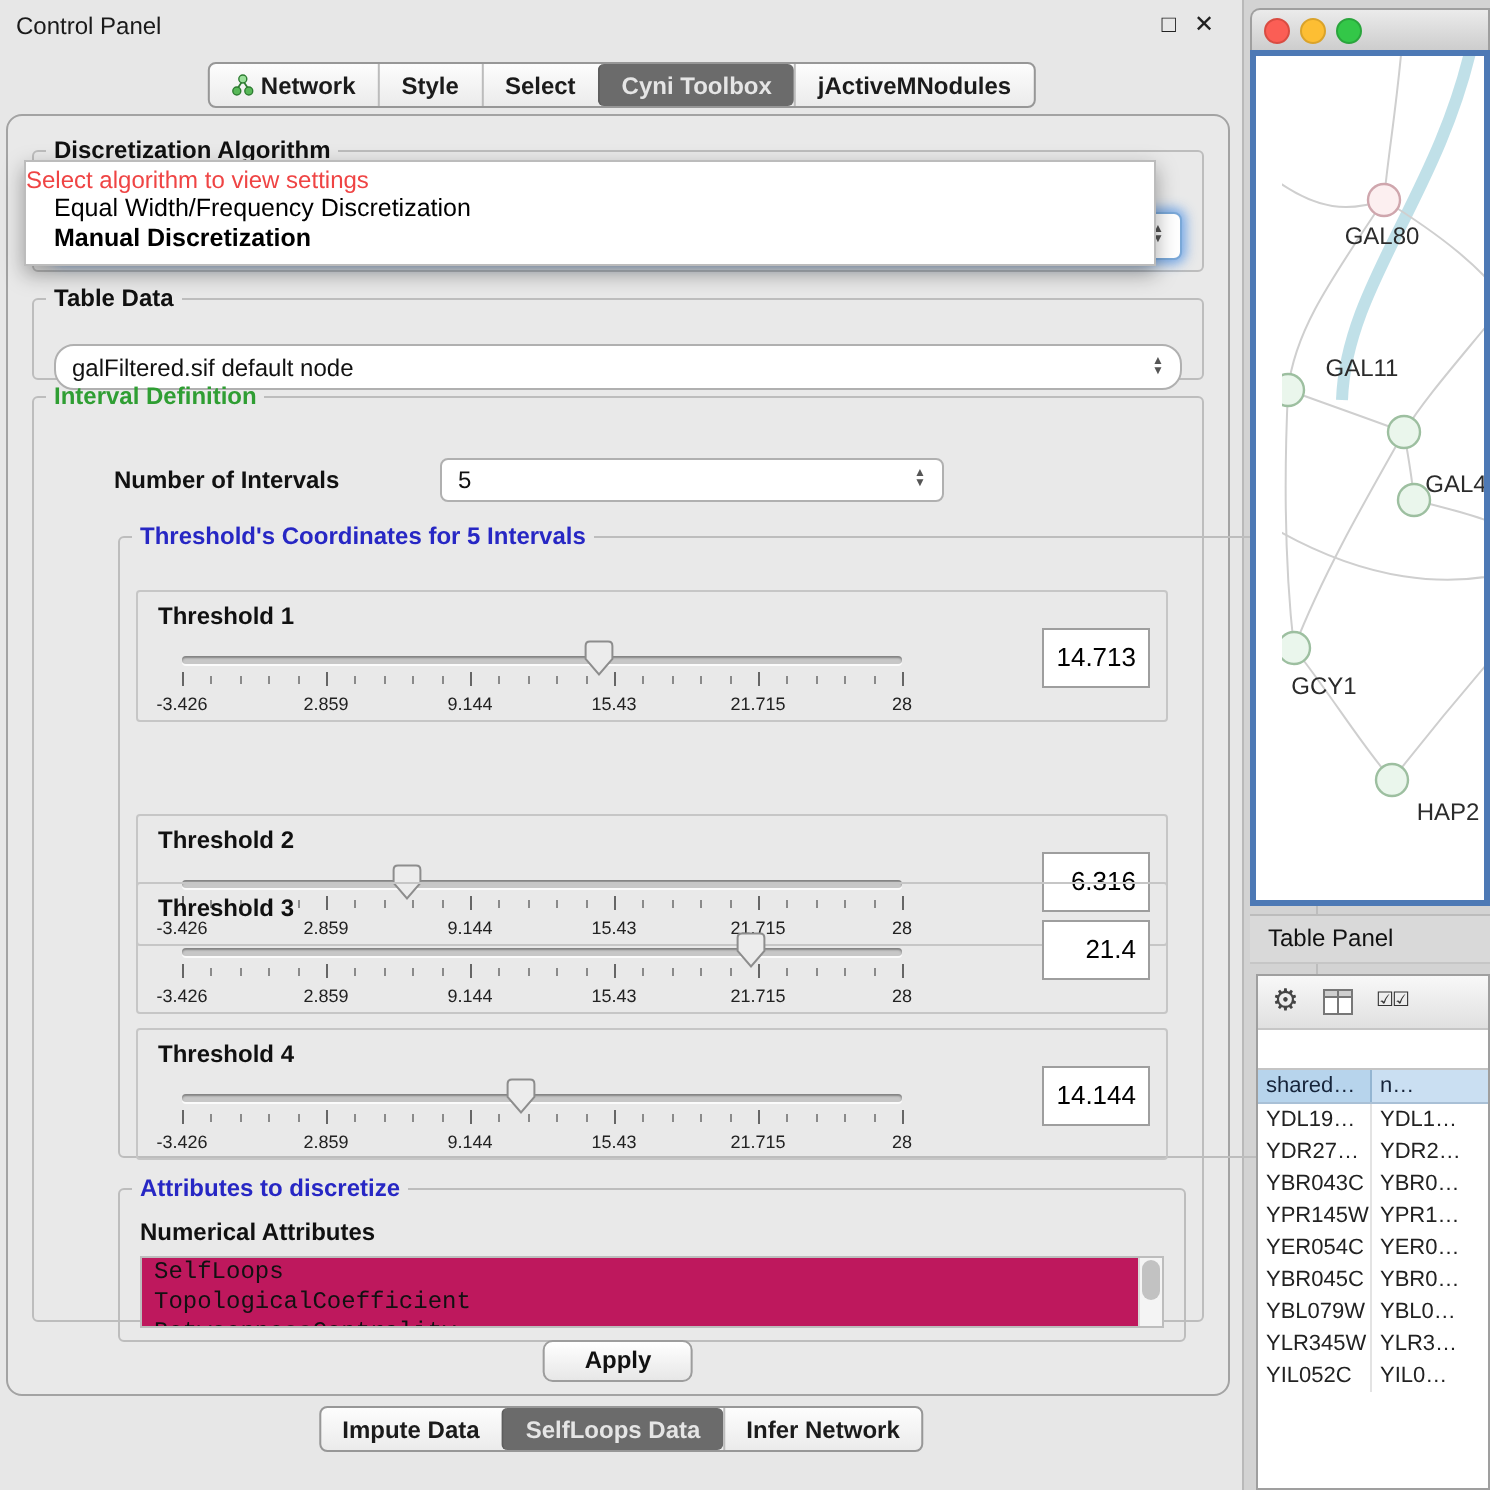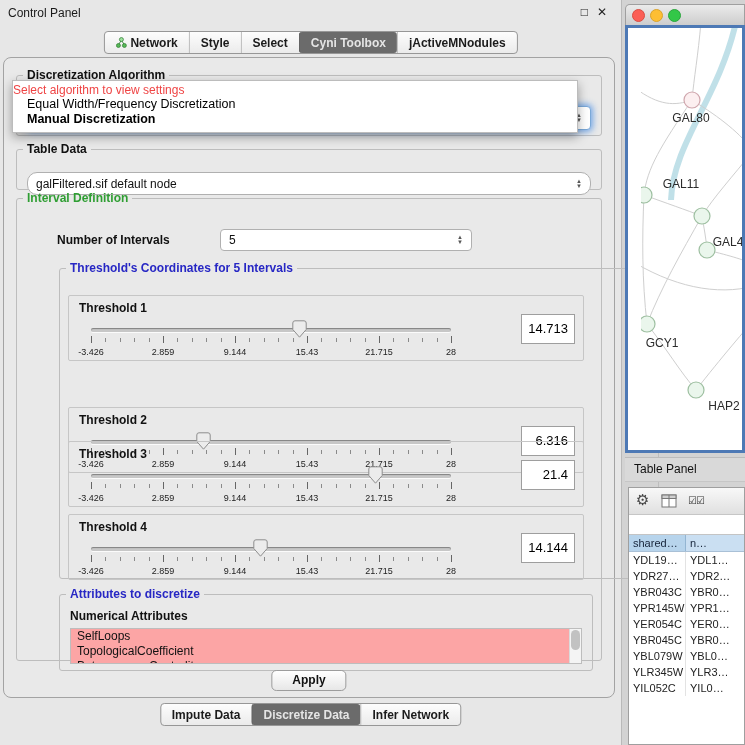--- a/index.html
+++ b/index.html
@@ -76,7 +76,7 @@
 
   #attrs-group { left:42px; top:382px; width:534px; height:84px; }
   #attr-subtitle { position:absolute; left:10px; top:8px; font-size:12px; font-weight:bold; color:#111; }
-  .attr-listwrap { position:absolute; left:10px; top:27px; right:10px; bottom:6px; background:#fca5a5; border:1px solid #bdbdbd; overflow:hidden; }
+  .attr-listwrap { position:absolute; left:10px; top:27px; right:10px; bottom:6px; background:#be185d; border:1px solid #bdbdbd; overflow:hidden;font-family:Liberation Mono, monospace; }
   .attr-item { height:15px; line-height:15px; padding:0 6px; font-size:12px; color:#111; }
   .attr-scrollbar { position:absolute; right:0; top:0; bottom:0; width:12px; background:#f4f4f4; border-left:1px solid #dadada; }
   .attr-scrollthumb { position:absolute; left:1px; top:1px; width:9px; height:20px; background:#c2c2c2; border-radius:5px; }

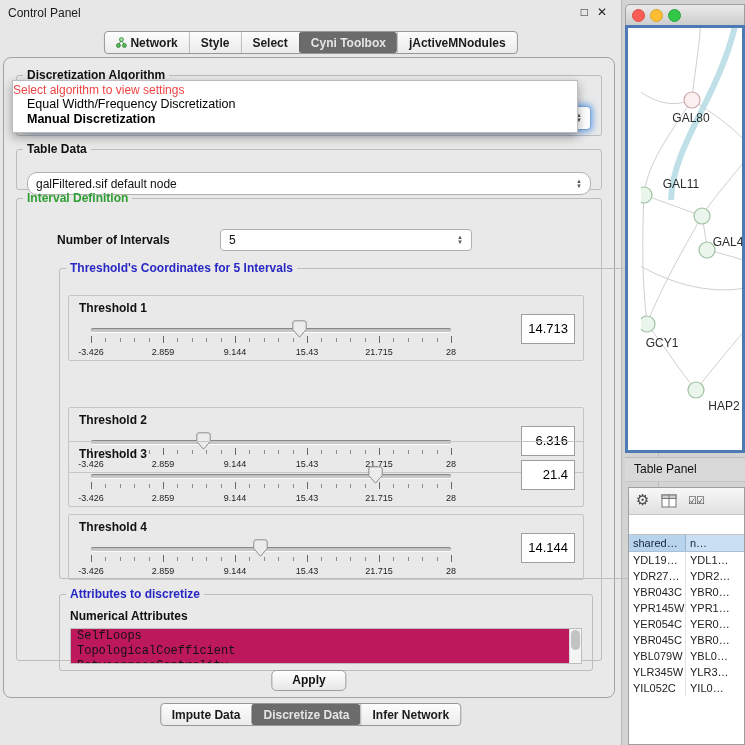--- a/index.html
+++ b/index.html
@@ -412,7 +412,7 @@
         <span class="seglabel">Impute Data</span>
       </div>
       <div class="seg active">
-        <span class="seglabel">Discretize Data</span>
+        <span class="seglabel">SelfLoops Data</span>
       </div>
       <div class="seg">
         <span class="seglabel">Infer Network</span>

